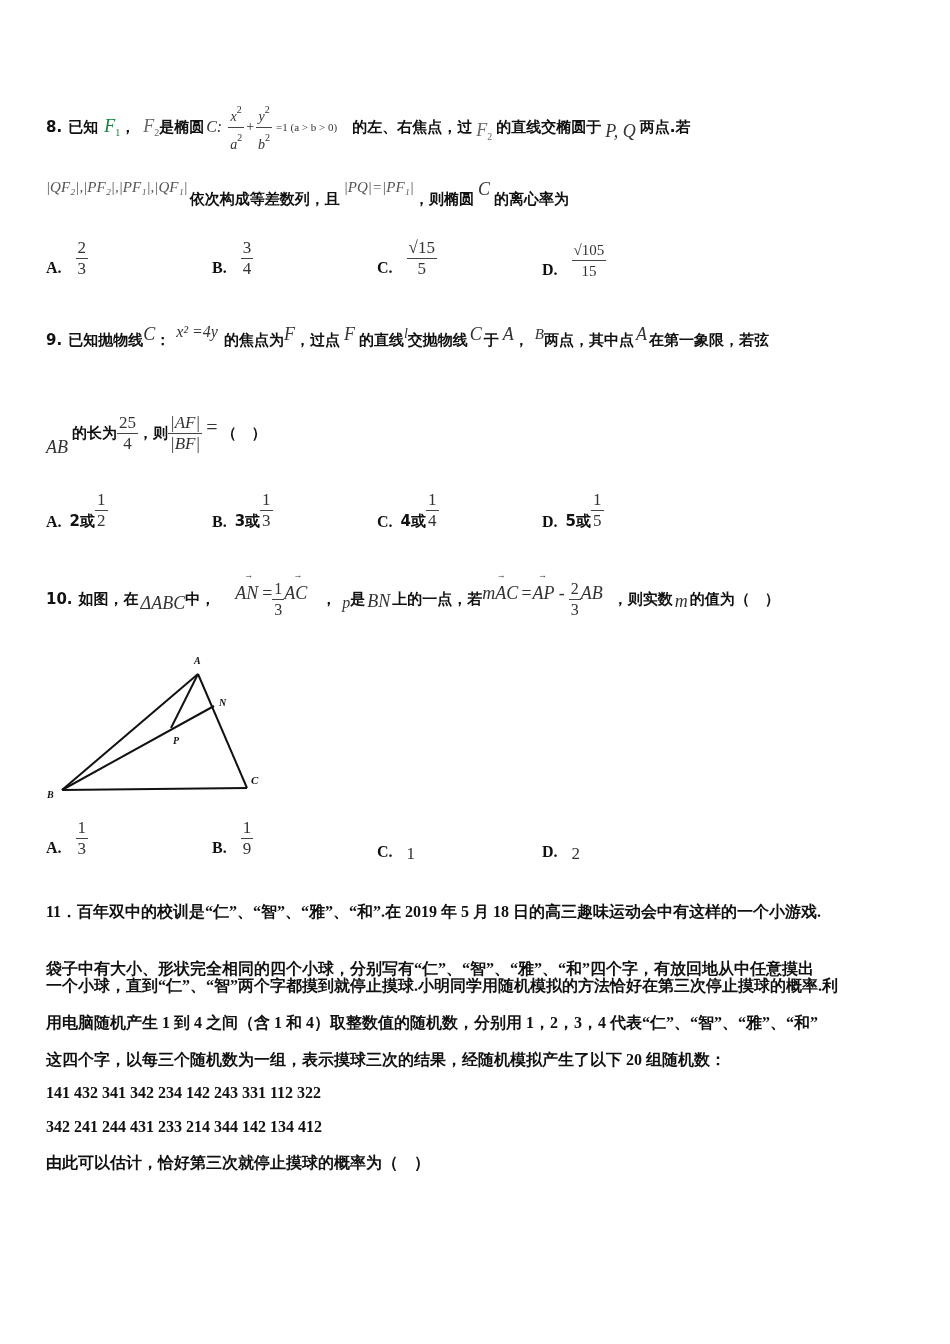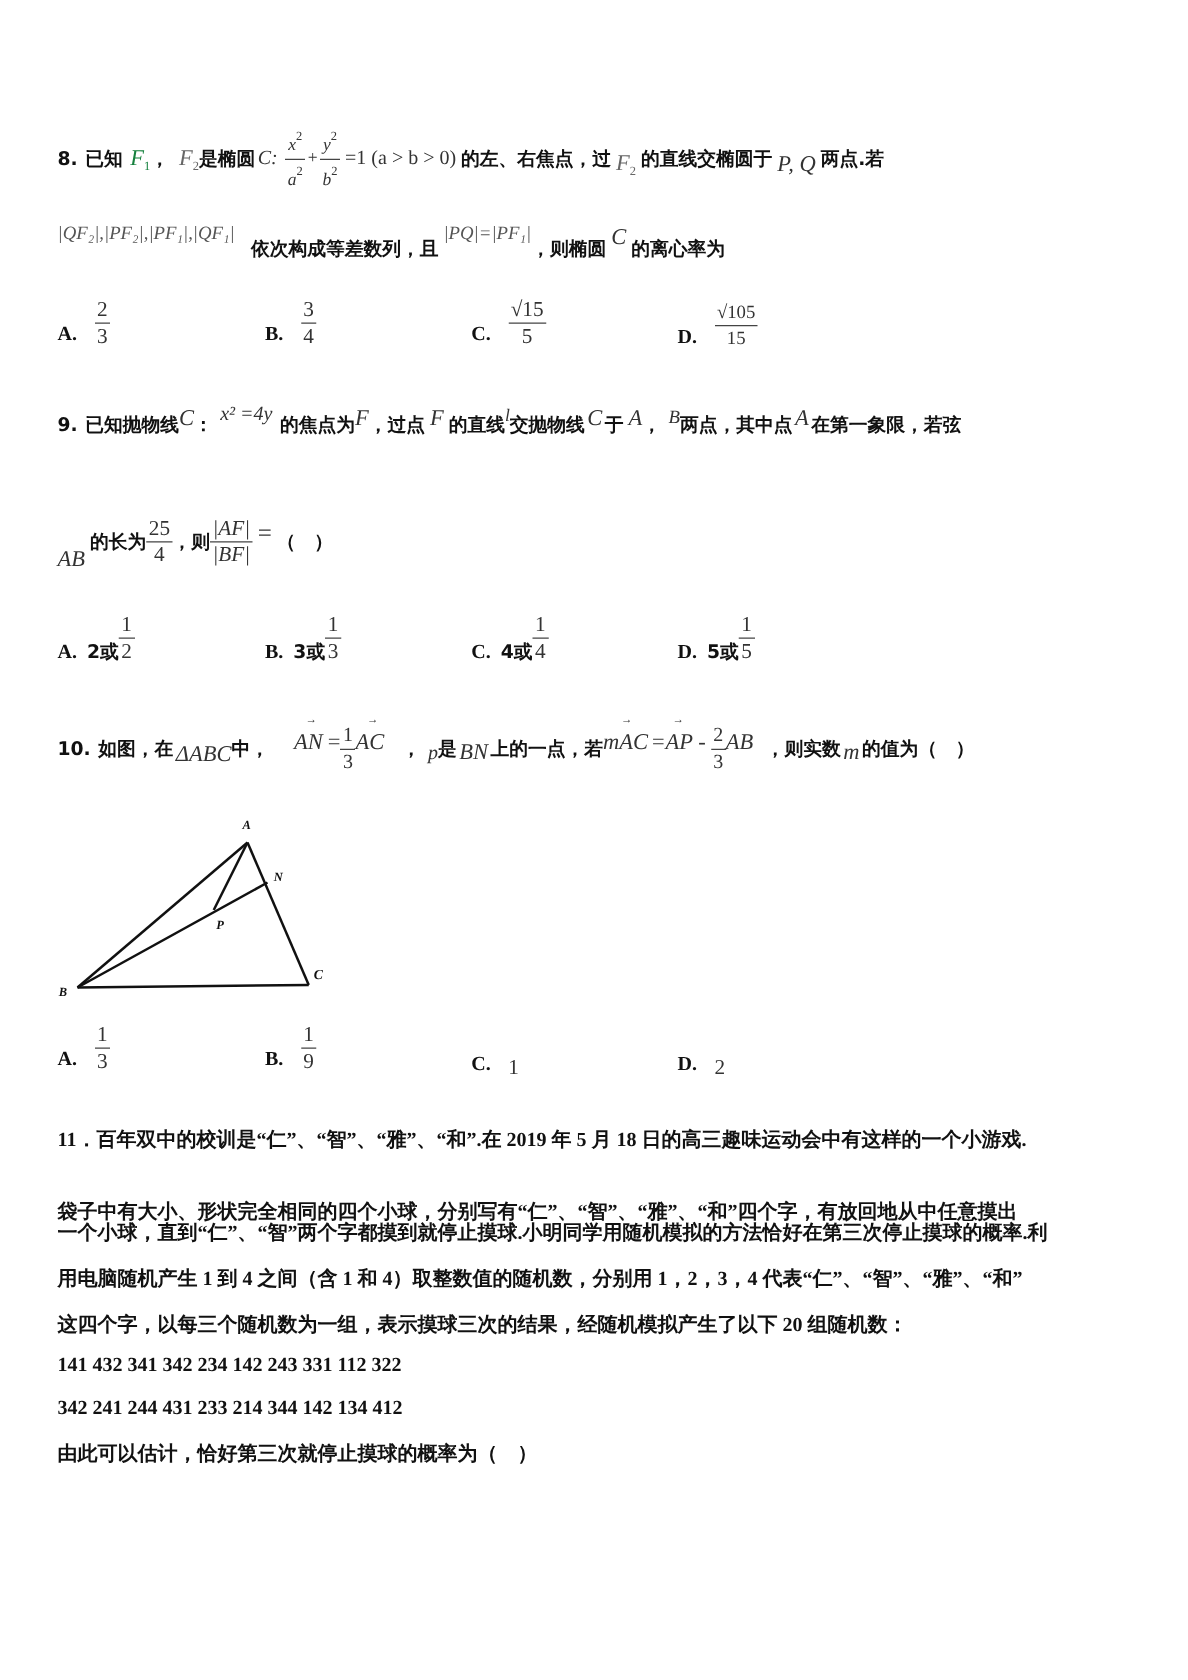--- a/index.html
+++ b/index.html
@@ -39,7 +39,7 @@
     <span class="num"><span>y</span><span class="sup">2</span></span>
     <span class="den"><span>b</span><span class="sup">2</span></span>
   </span>
-  <span class="mn" style="font-size:16px; margin-left:4px; margin-right:4px;">=1 (a &gt; b &gt; 0)</span>
+  <span class="mn" style="font-size:11px; margin-left:4px; margin-right:15px;">=1 (a &gt; b &gt; 0)</span>
   <span>的左、右焦点，过</span>
   <span class="m" style="margin:0 4px; color:#666; position:relative; top:4px;"><span>F</span><span class="sub">2</span></span>
   <span>的直线交椭圆于</span>

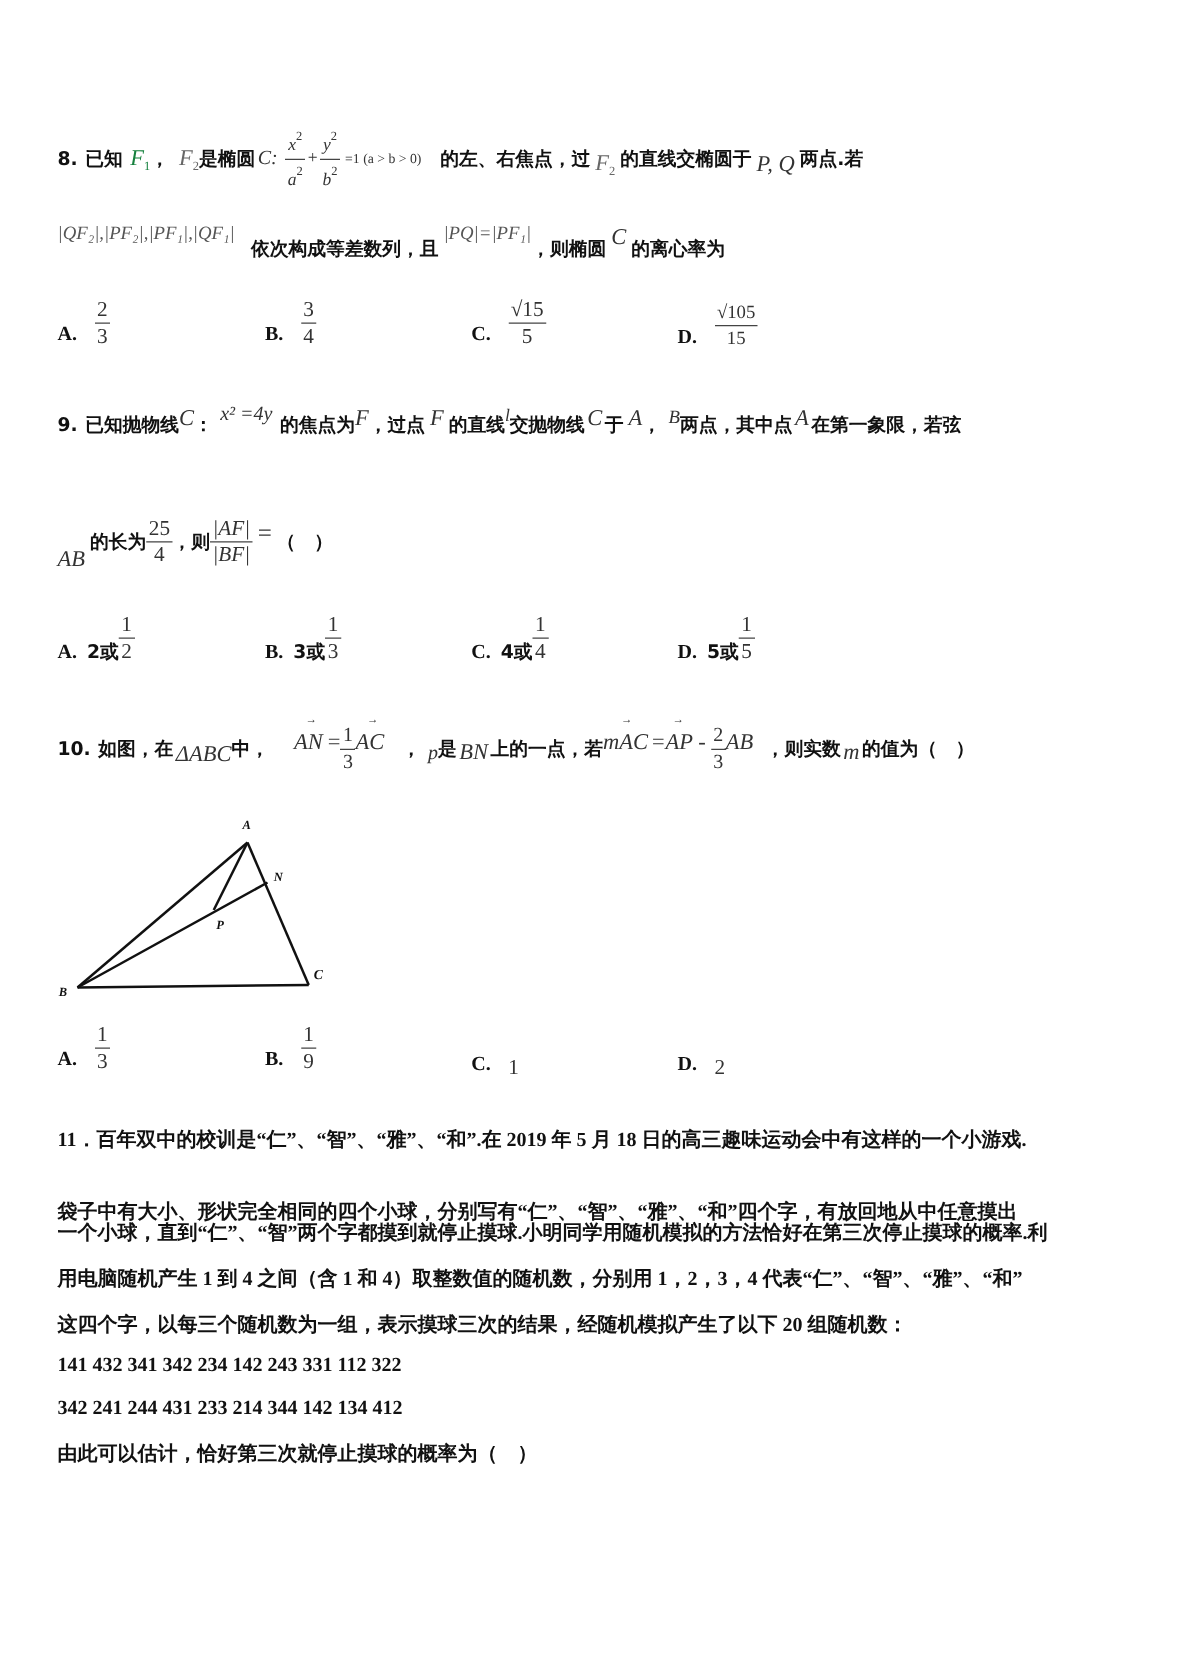--- a/index.html
+++ b/index.html
@@ -49,7 +49,7 @@
 
 <div class="abs cn" style="left:46px; top:178px; height:34px; display:flex; align-items:center;">
   <span class="m" style="font-size:15px; color:#555; position:relative; top:-8px;">|QF₂|,|PF₂|,|PF₁|,|QF₁|</span>
-  <span style="margin-left:13px; position:relative; top:4px;">依次构成等差数列，且</span>
+  <span style="margin-left:2px; position:relative; top:4px;">依次构成等差数列，且</span>
   <span class="m" style="font-size:15px; color:#555; position:relative; top:-8px; margin-left:4px;">|PQ|=|PF₁|</span>
   <span style="position:relative; top:4px;">，则椭圆</span>
   <span class="m" style="position:relative; top:-6px; margin:0 4px;">C</span>

